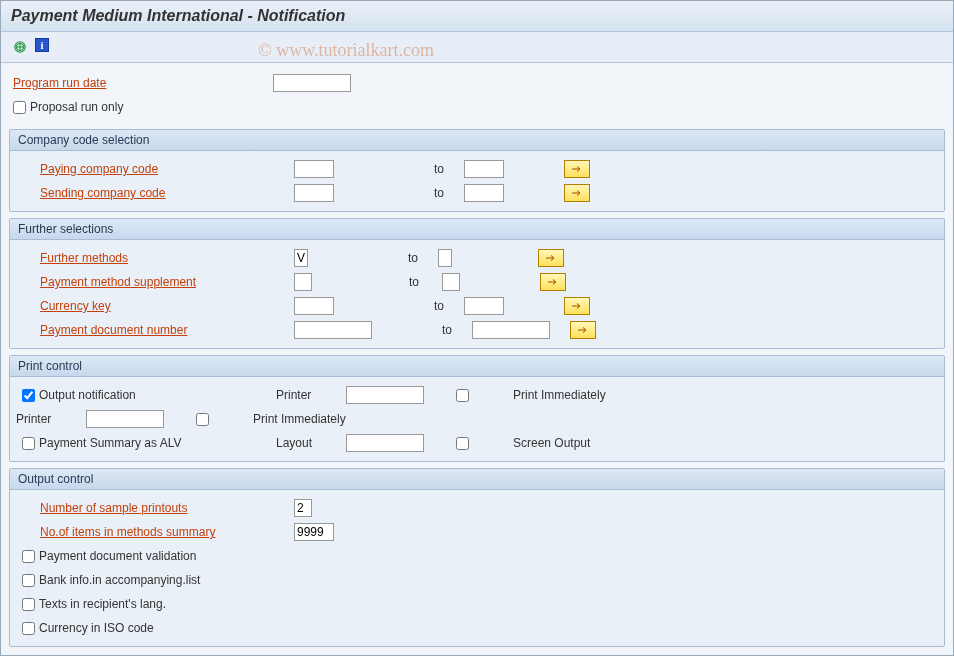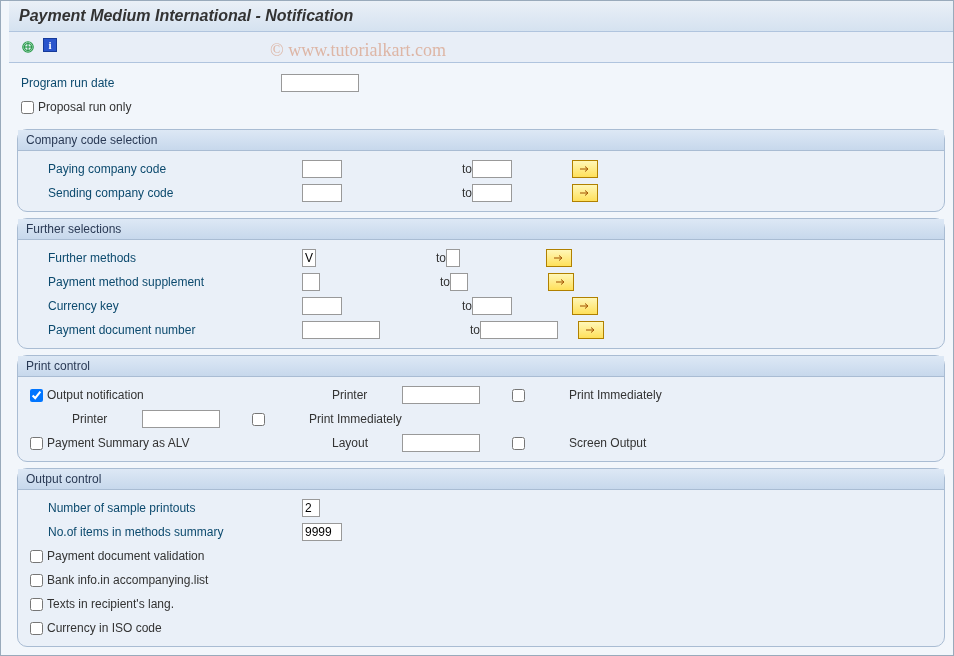--- a/index.html
+++ b/index.html
@@ -16,7 +16,6 @@
     width: 954px;
     height: 656px;
     overflow: hidden;
-    padding-left: 8px;
   }
   .title-bar {
     background: linear-gradient(#eaf0f7, #d5e2f0);

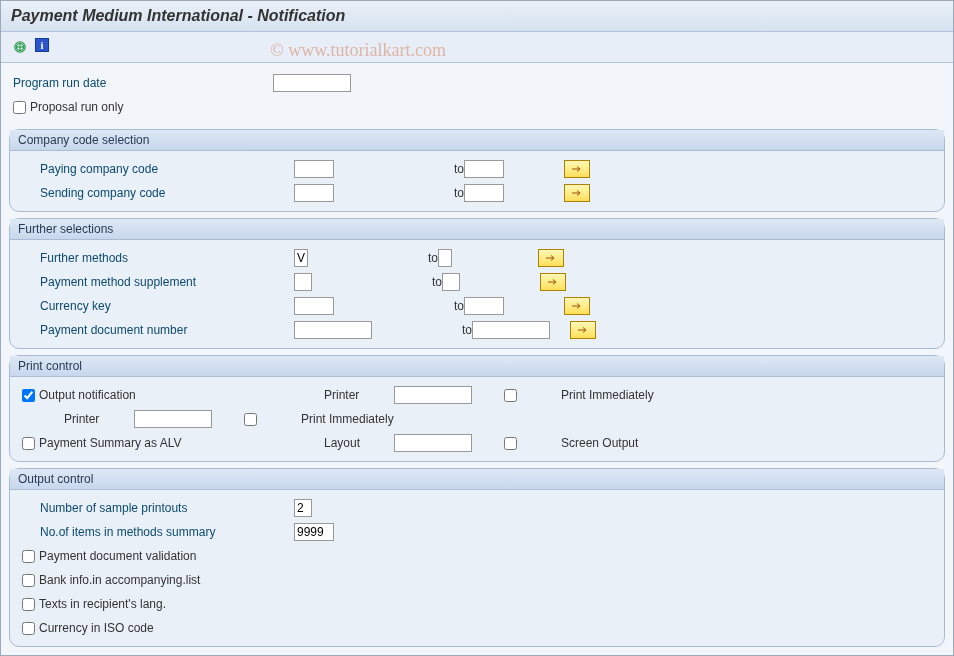--- a/index.html
+++ b/index.html
@@ -123,7 +123,7 @@
   .watermark {
     position: absolute;
     top: 40px;
-    left: 270px;
+    left: 258px;
     color: rgba(212, 125, 83, 0.5);
     font-size: 18px;
     font-family: Georgia, serif;

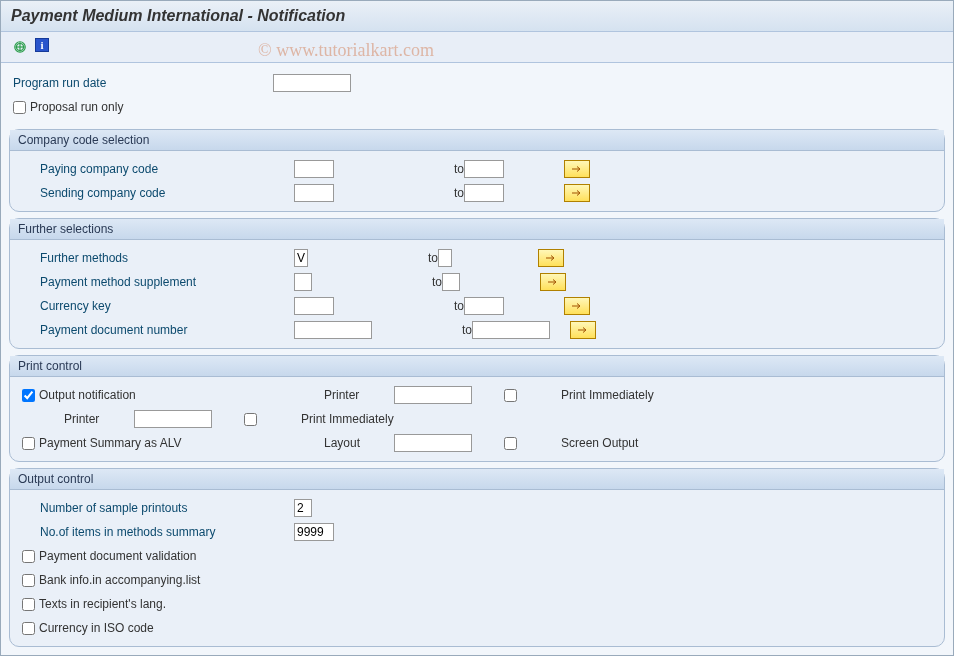--- a/index.html
+++ b/index.html
@@ -63,7 +63,8 @@
   }
   .lbl {
     width: 260px;
-    color: #0c4a6e;
+    color: #c2410c;
+    text-decoration: underline;
   }
   .group .lbl { margin-left: 24px; width: 254px; }
   input[type="text"].f {

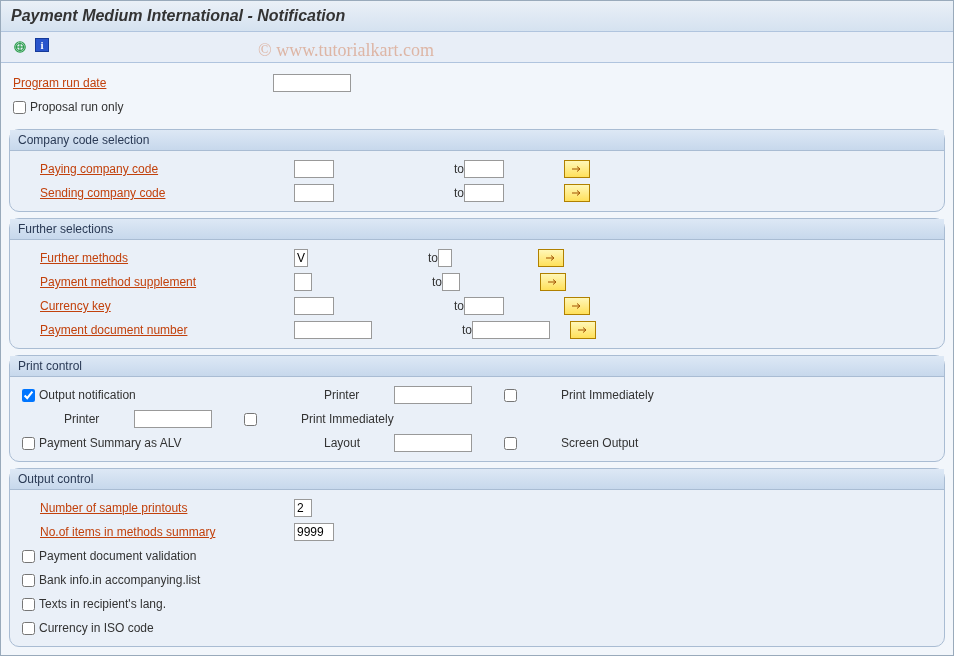--- a/index.html
+++ b/index.html
@@ -100,7 +100,7 @@
     margin: 6px 8px;
     border: 1px solid #a9bcd3;
     background: #eaf0f8;
-    border-radius: 10px;
+    border-radius: 2px;
   }
   .group-title {
     background: linear-gradient(#dde8f5, #c7d8ec);

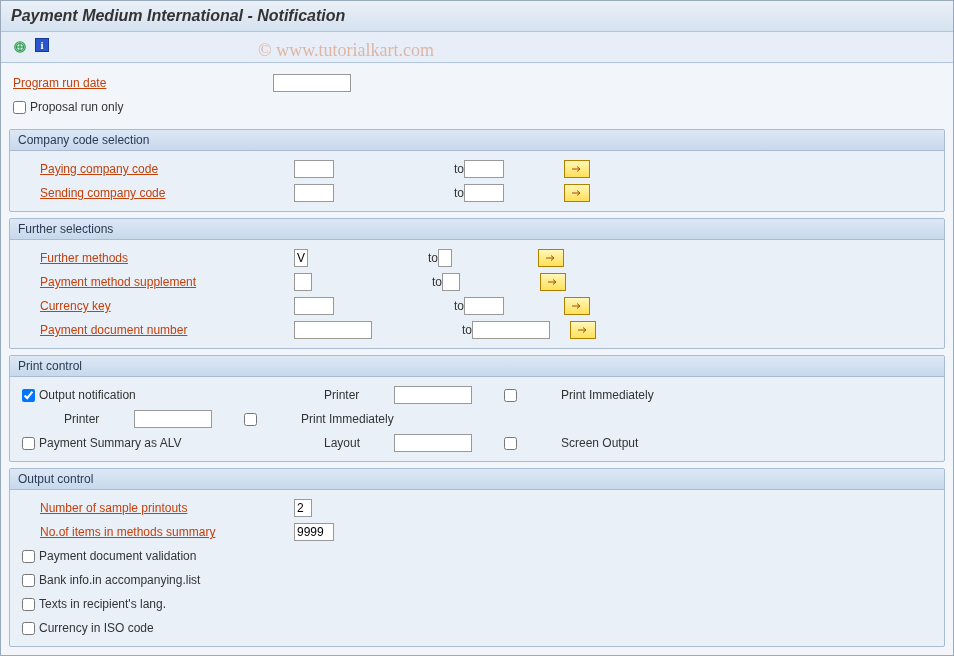--- a/index.html
+++ b/index.html
@@ -81,7 +81,7 @@
   .w40 { width: 40px; }
   .to {
     width: 130px;
-    text-align: right;
+    text-align: center;
     padding-left: 80px;
   }
   .more-btn {

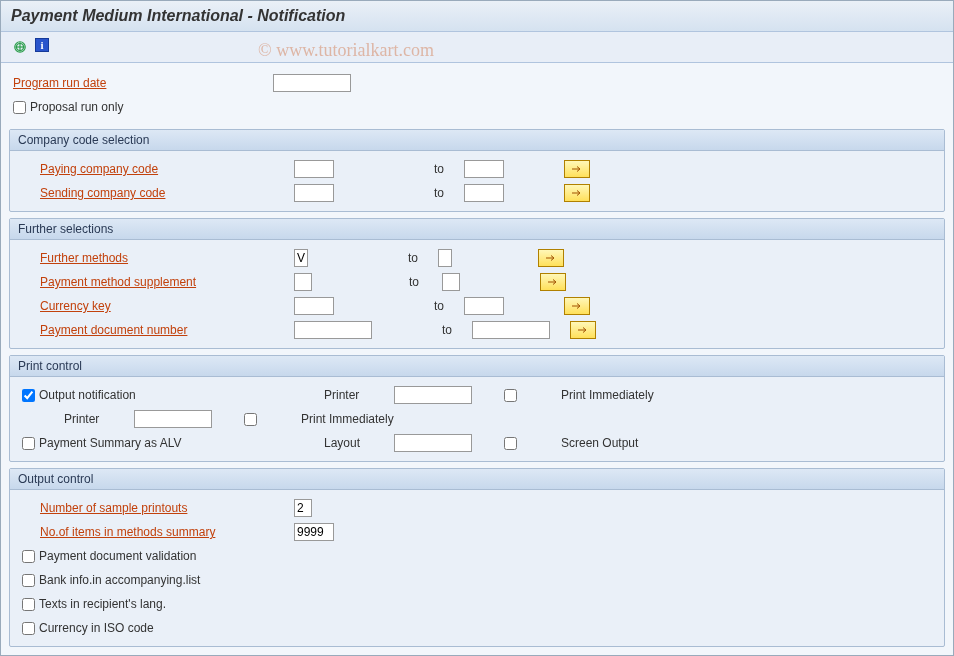--- a/index.html
+++ b/index.html
@@ -118,7 +118,7 @@
   }
   .printcol1 { width: 260px; display:flex; align-items:center; }
   .printcol1 .chk { margin-left: 6px; }
-  .printcol2 { width: 70px; margin-left: 48px; }
+  .printcol2 { width: 70px; }
   .printcol3 { width: 110px; }
   .printcol4 { display:flex; align-items:center;gap:40px; }
   .watermark {

